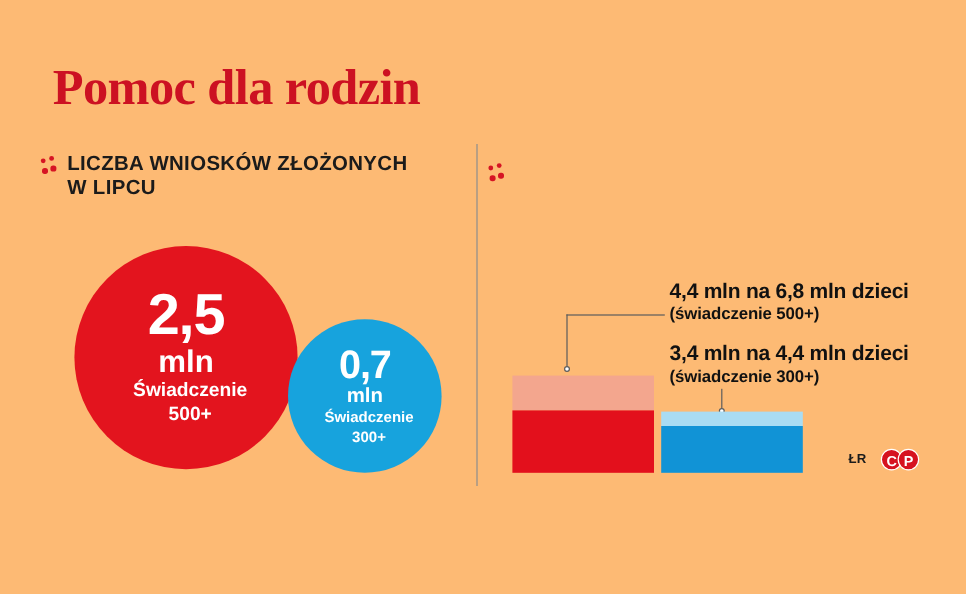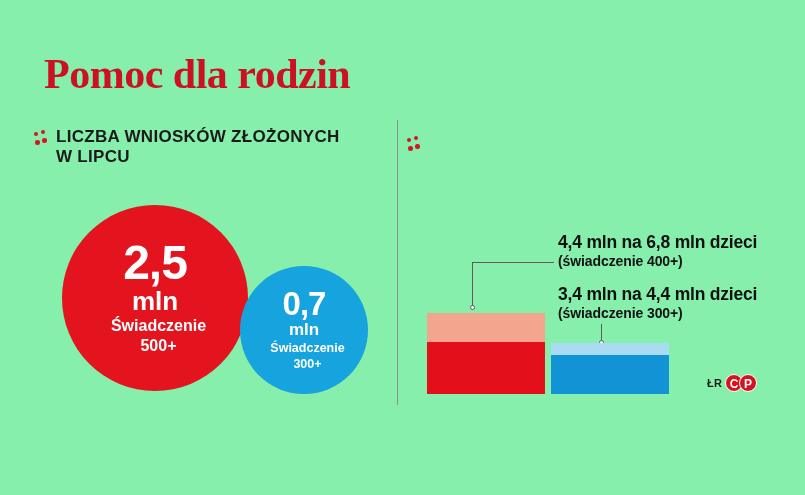--- a/index.html
+++ b/index.html
@@ -15,7 +15,7 @@
     position: relative;
     width: 805px;
     height: 495px;
-    background: #86efac;
+    background: #fdba74;
     overflow: hidden;
   }
 

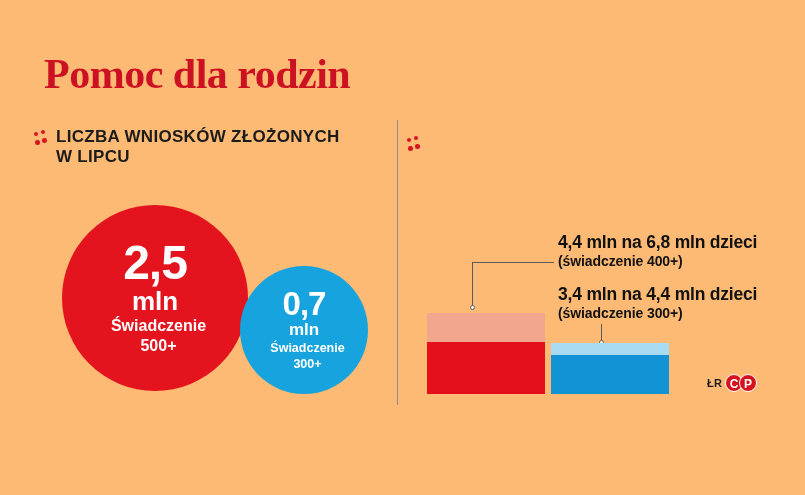--- a/index.html
+++ b/index.html
@@ -250,7 +250,7 @@
 
   <div class="annotation" id="annot-500">
     <div class="main">4,4 mln na 6,8 mln dzieci</div>
-    <div class="sub">(świadczenie 400+)</div>
+    <div class="sub">(świadczenie 500+)</div>
   </div>
 
   <div class="annotation" id="annot-300">

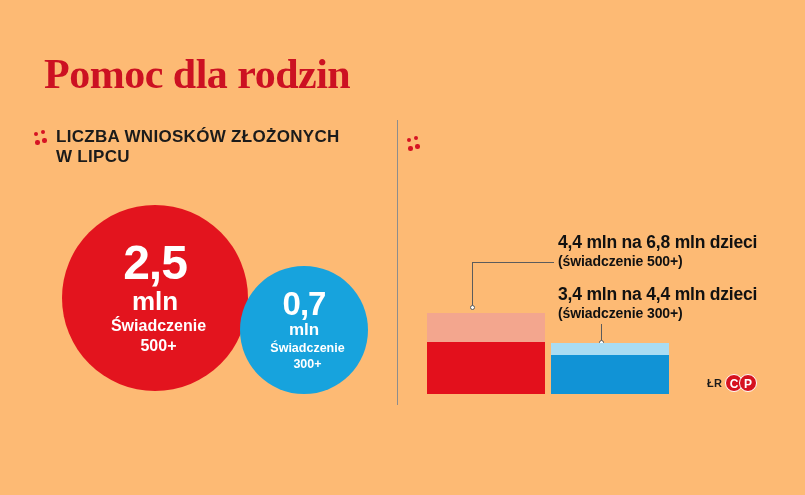--- a/index.html
+++ b/index.html
@@ -182,7 +182,7 @@
     top: 374px;
     display: flex;
     align-items: center;
-    gap: 3px;
+    gap: 12px;
   }
   .credit .initials {
     font-weight: 700;

